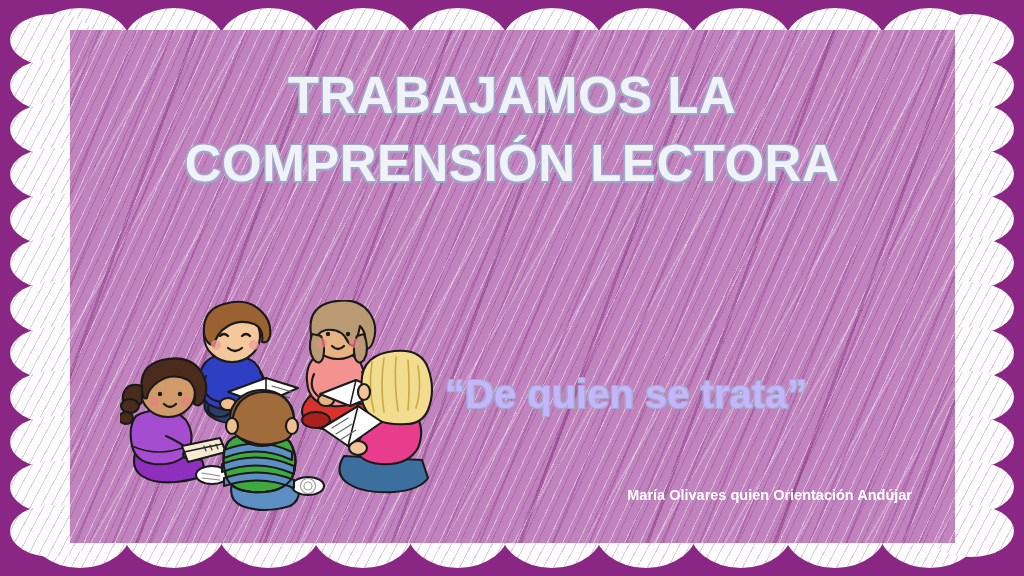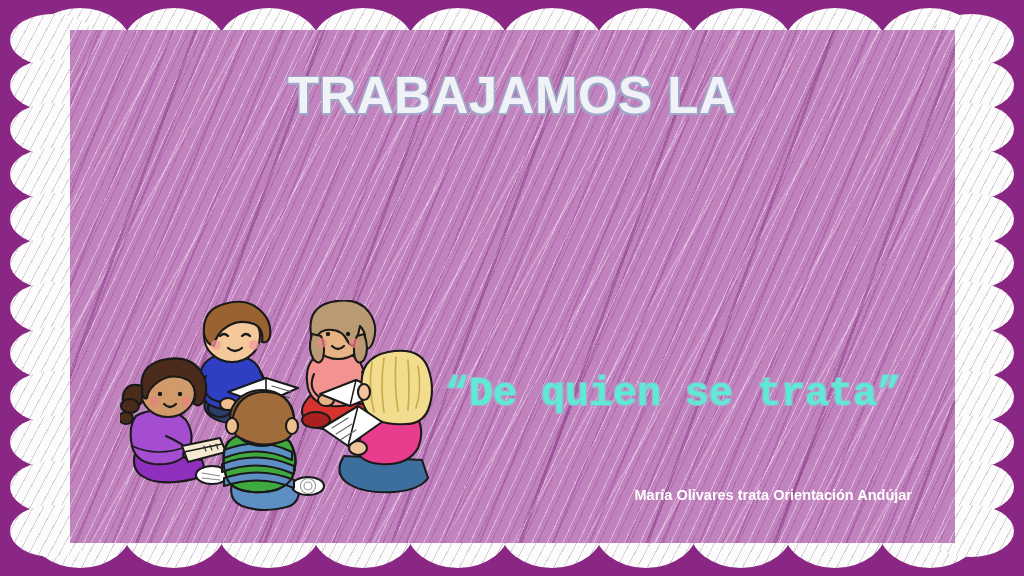--- a/index.html
+++ b/index.html
@@ -203,6 +203,7 @@
 
   <div id="title-block">
     <span class="title-line">TRABAJAMOS LA</span>
+    <span class="title-line">COMPRENSIÓN LECTORA</span>
   </div>
 
   <div id="subtitle">“De quien se trata”</div>

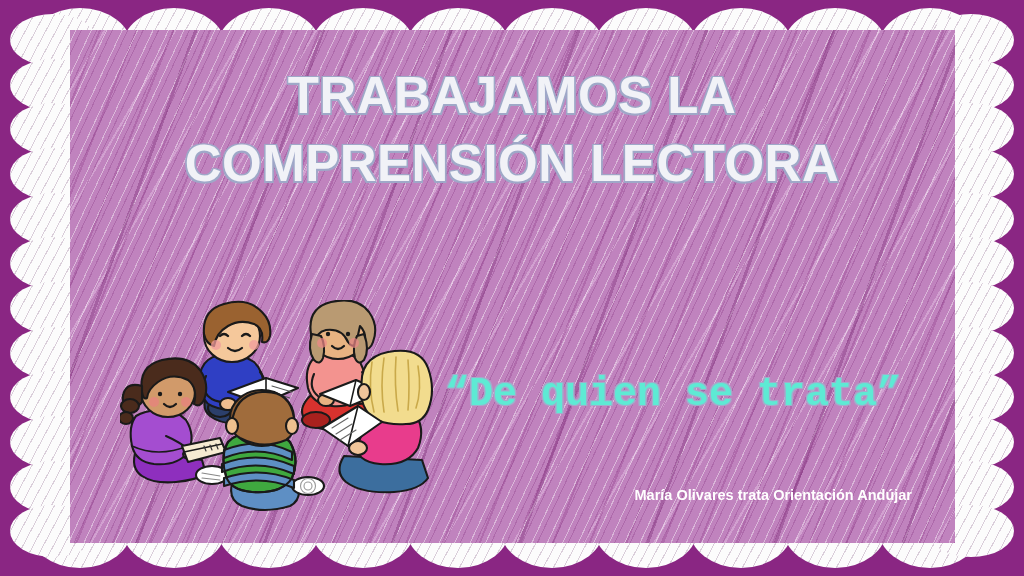--- a/index.html
+++ b/index.html
@@ -115,14 +115,13 @@
     z-index:6;
     font-size:40px;
     font-weight:700;
-    color:#5eead4;
+    color:#c4b5fd;
     text-shadow:
       -1.2px -1.2px 0 #A3ACCB,
        1.2px -1.2px 0 #A3ACCB,
       -1.2px  1.2px 0 #A3ACCB,
        1.2px  1.2px 0 #A3ACCB;
     white-space:nowrap;
-    font-family:Liberation Mono, monospace;
   }
 
   #credit {

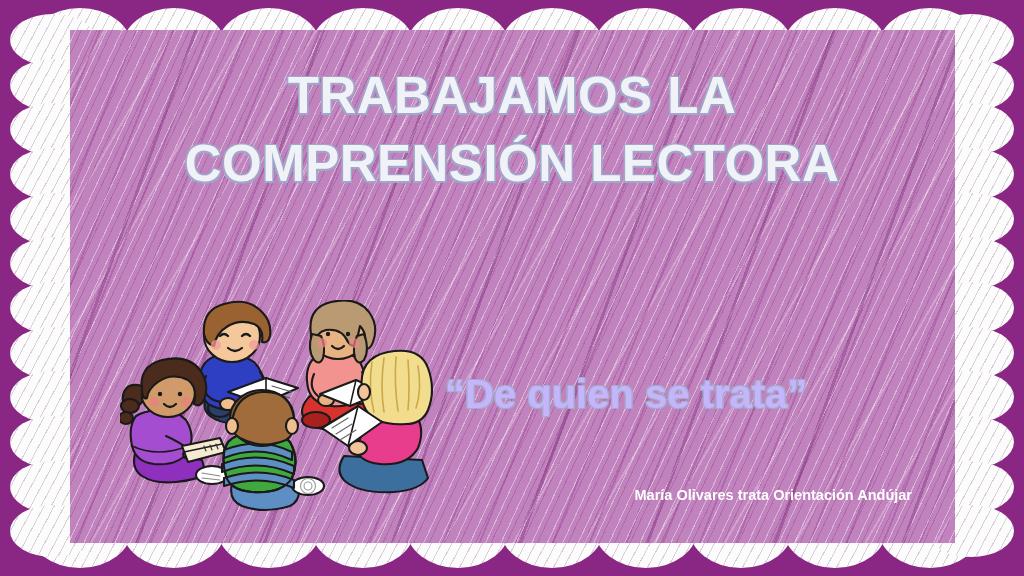--- a/index.html
+++ b/index.html
@@ -207,7 +207,7 @@
 
   <div id="subtitle">“De quien se trata”</div>
 
-  <div id="credit">María Olivares trata Orientación Andújar</div>
+  <div id="credit">María Olivares quien Orientación Andújar</div>
 
   <div id="illustration">
     <svg viewBox="0 0 320 215" xmlns="http://www.w3.org/2000/svg">

